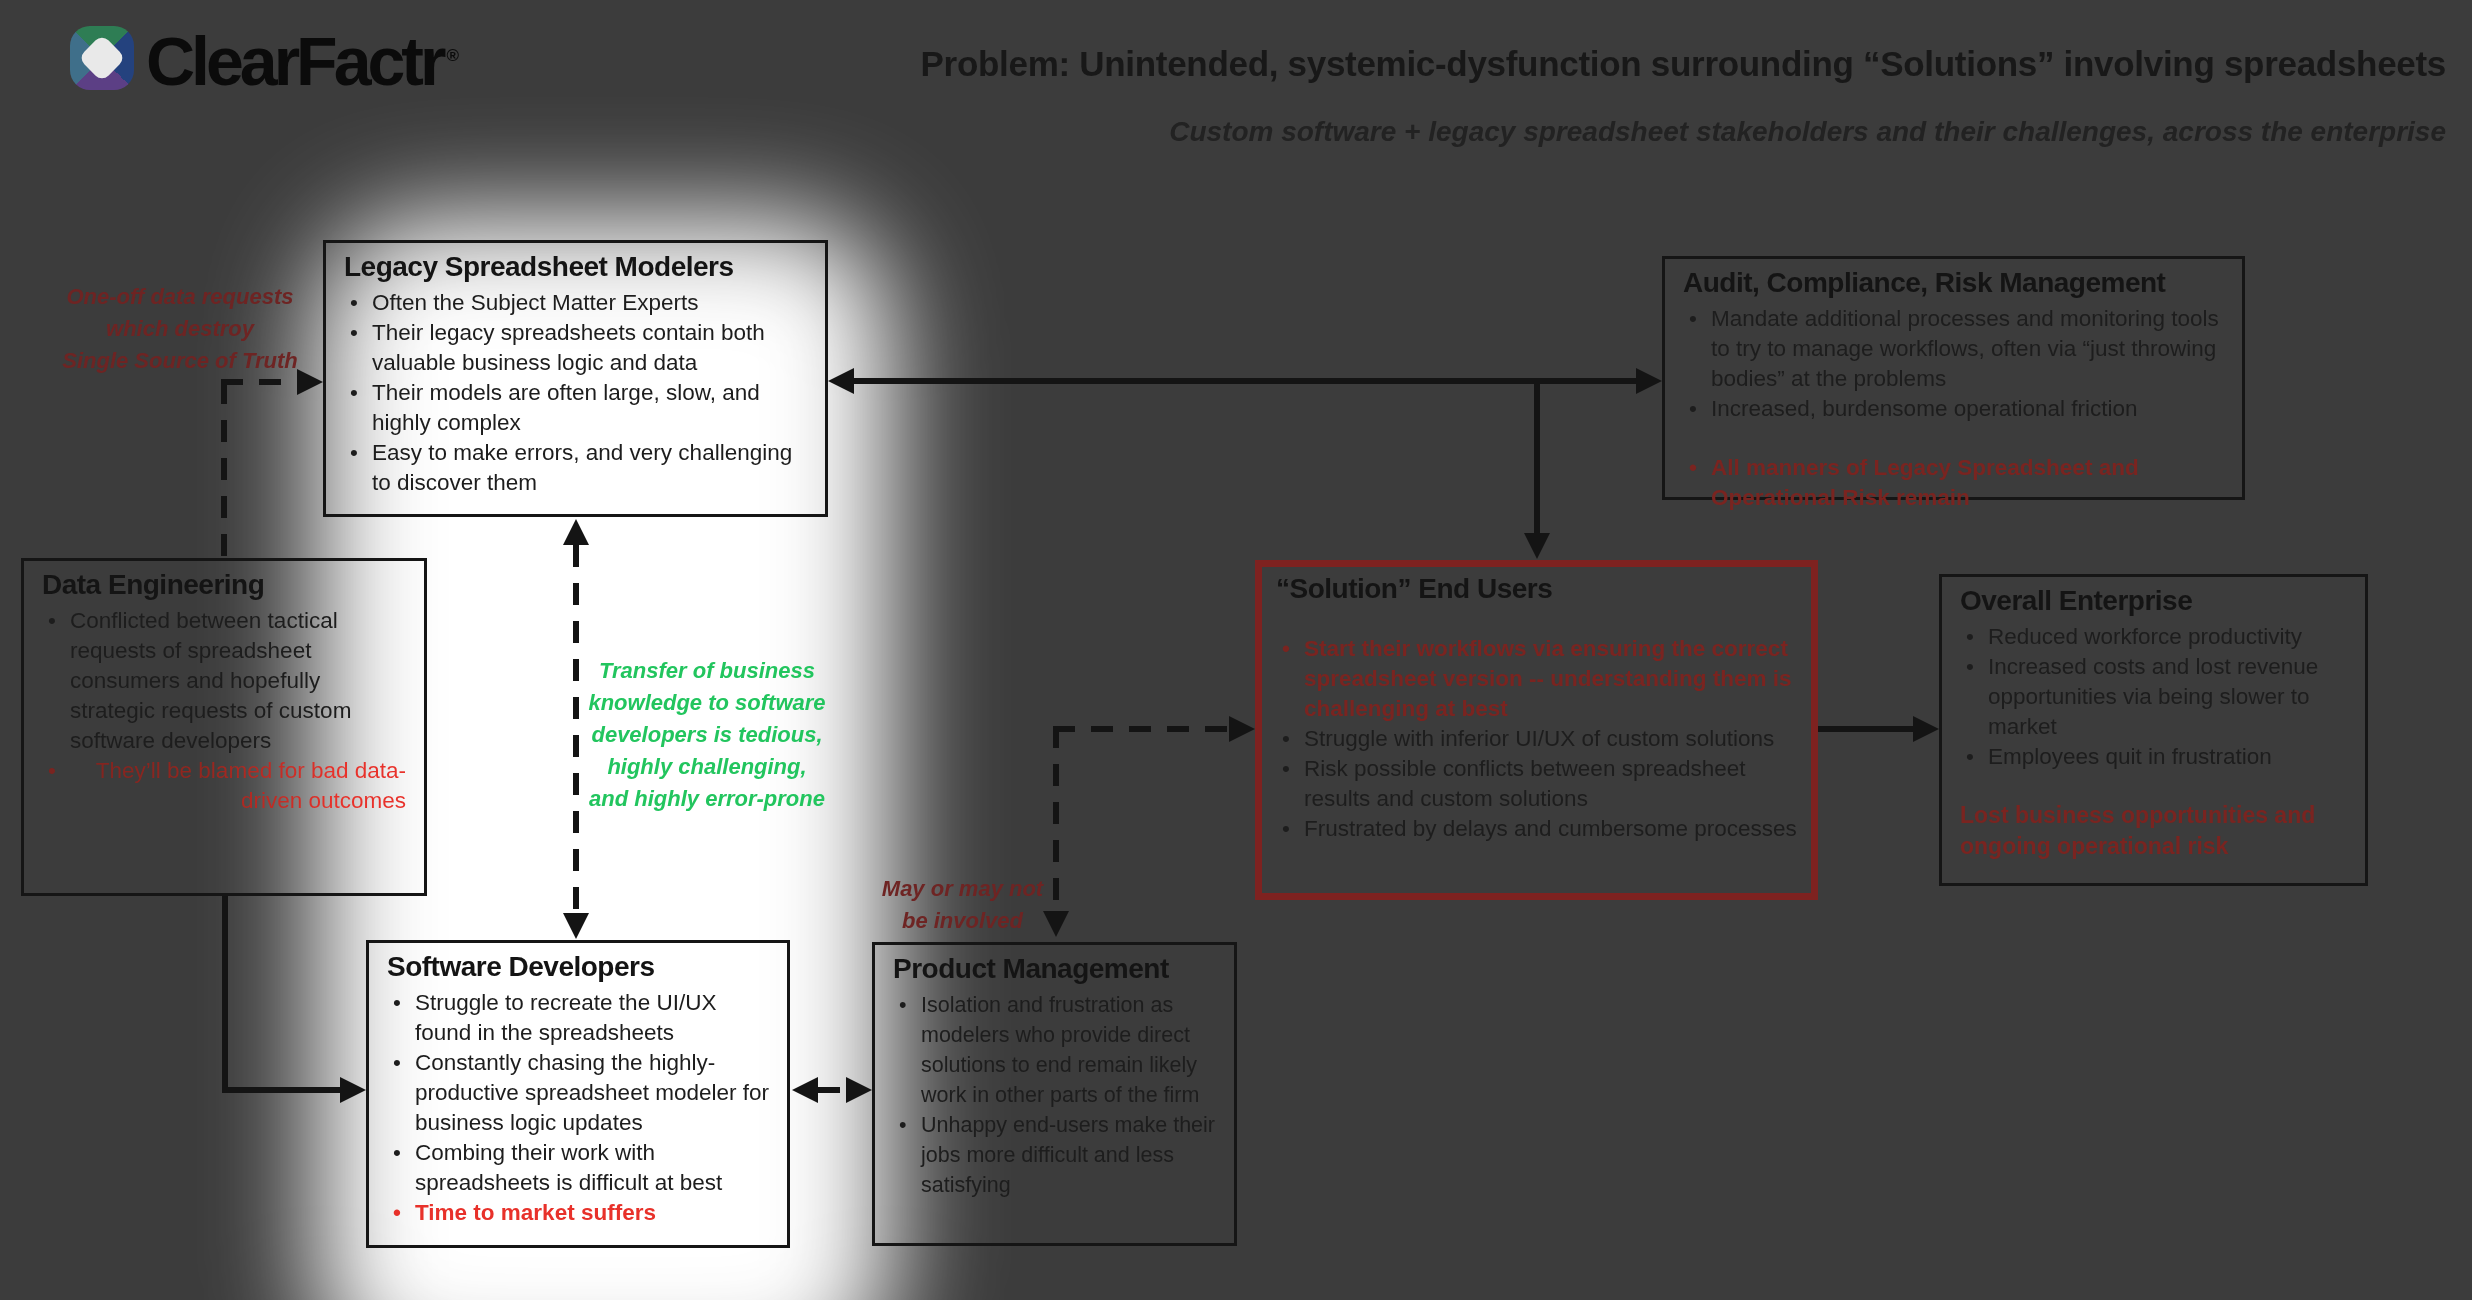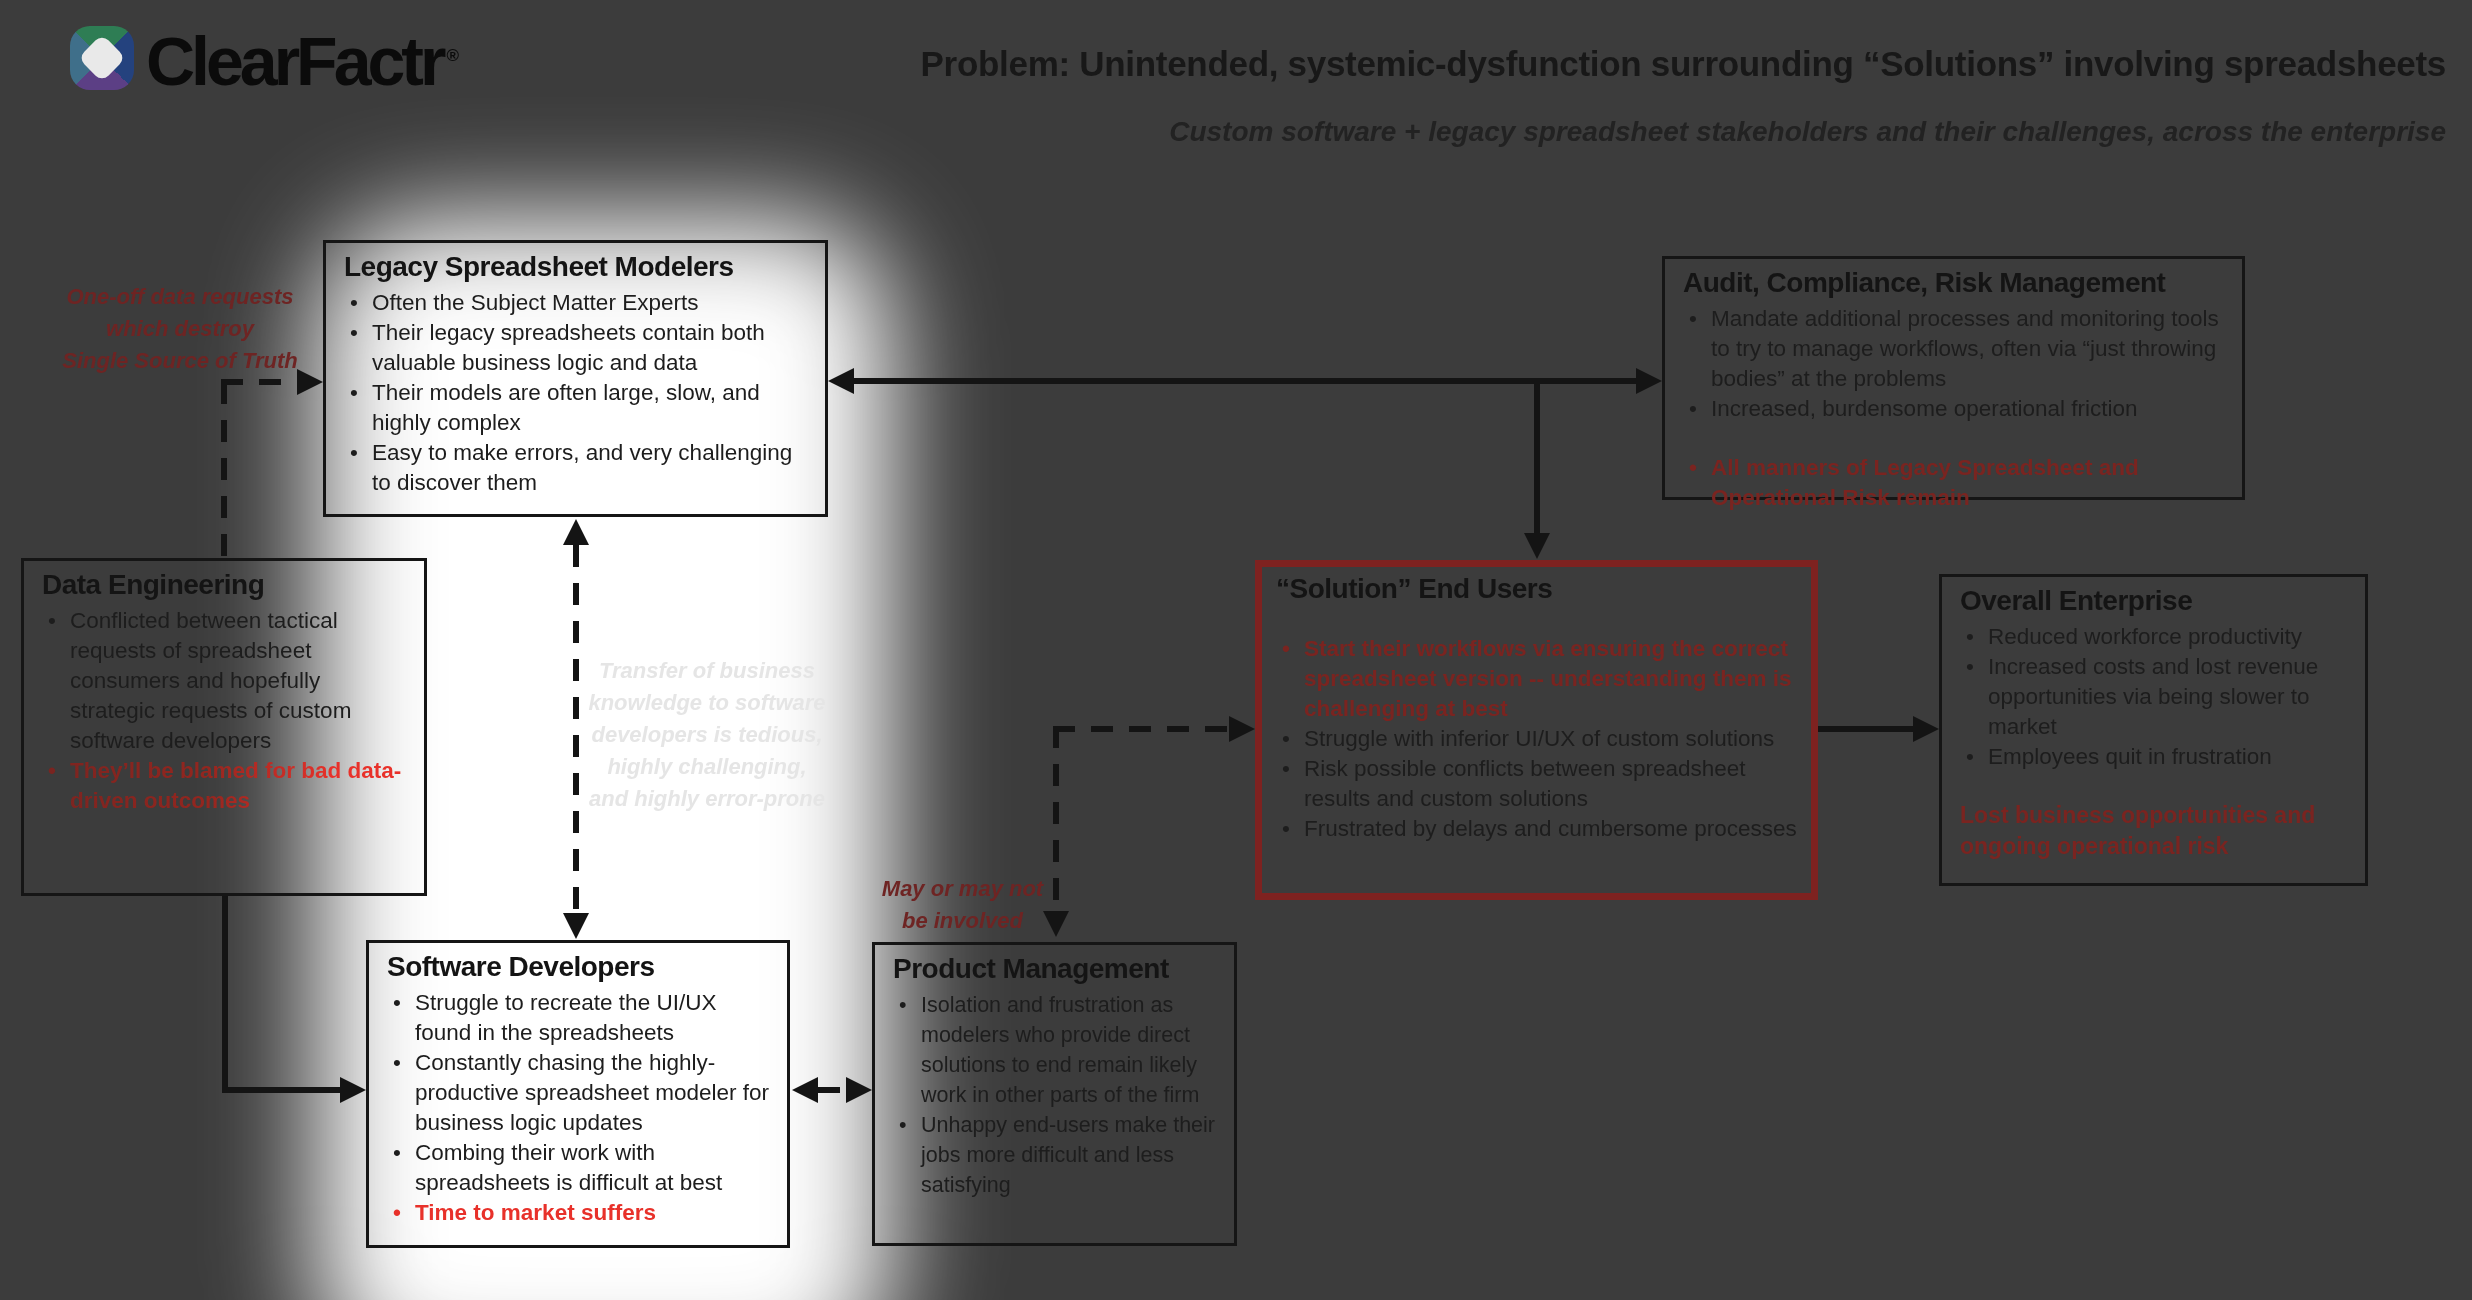--- a/index.html
+++ b/index.html
@@ -67,7 +67,7 @@
     font-size:22px; font-weight:bold; font-style:italic; line-height:32px;
   }
   #annot-oneoff   { left:30px;  top:281px; width:300px; color:#6e2423; }
-  #annot-transfer { left:557px; top:655px; width:300px; color:#e5e5e5; }
+  #annot-transfer { left:557px; top:655px; width:300px; color:#22c55e; }
   #annot-maybe    { left:855px; top:873px; width:215px; color:#6e2423; }
   
   .ln     { position:absolute; background:#141414; z-index:2; }

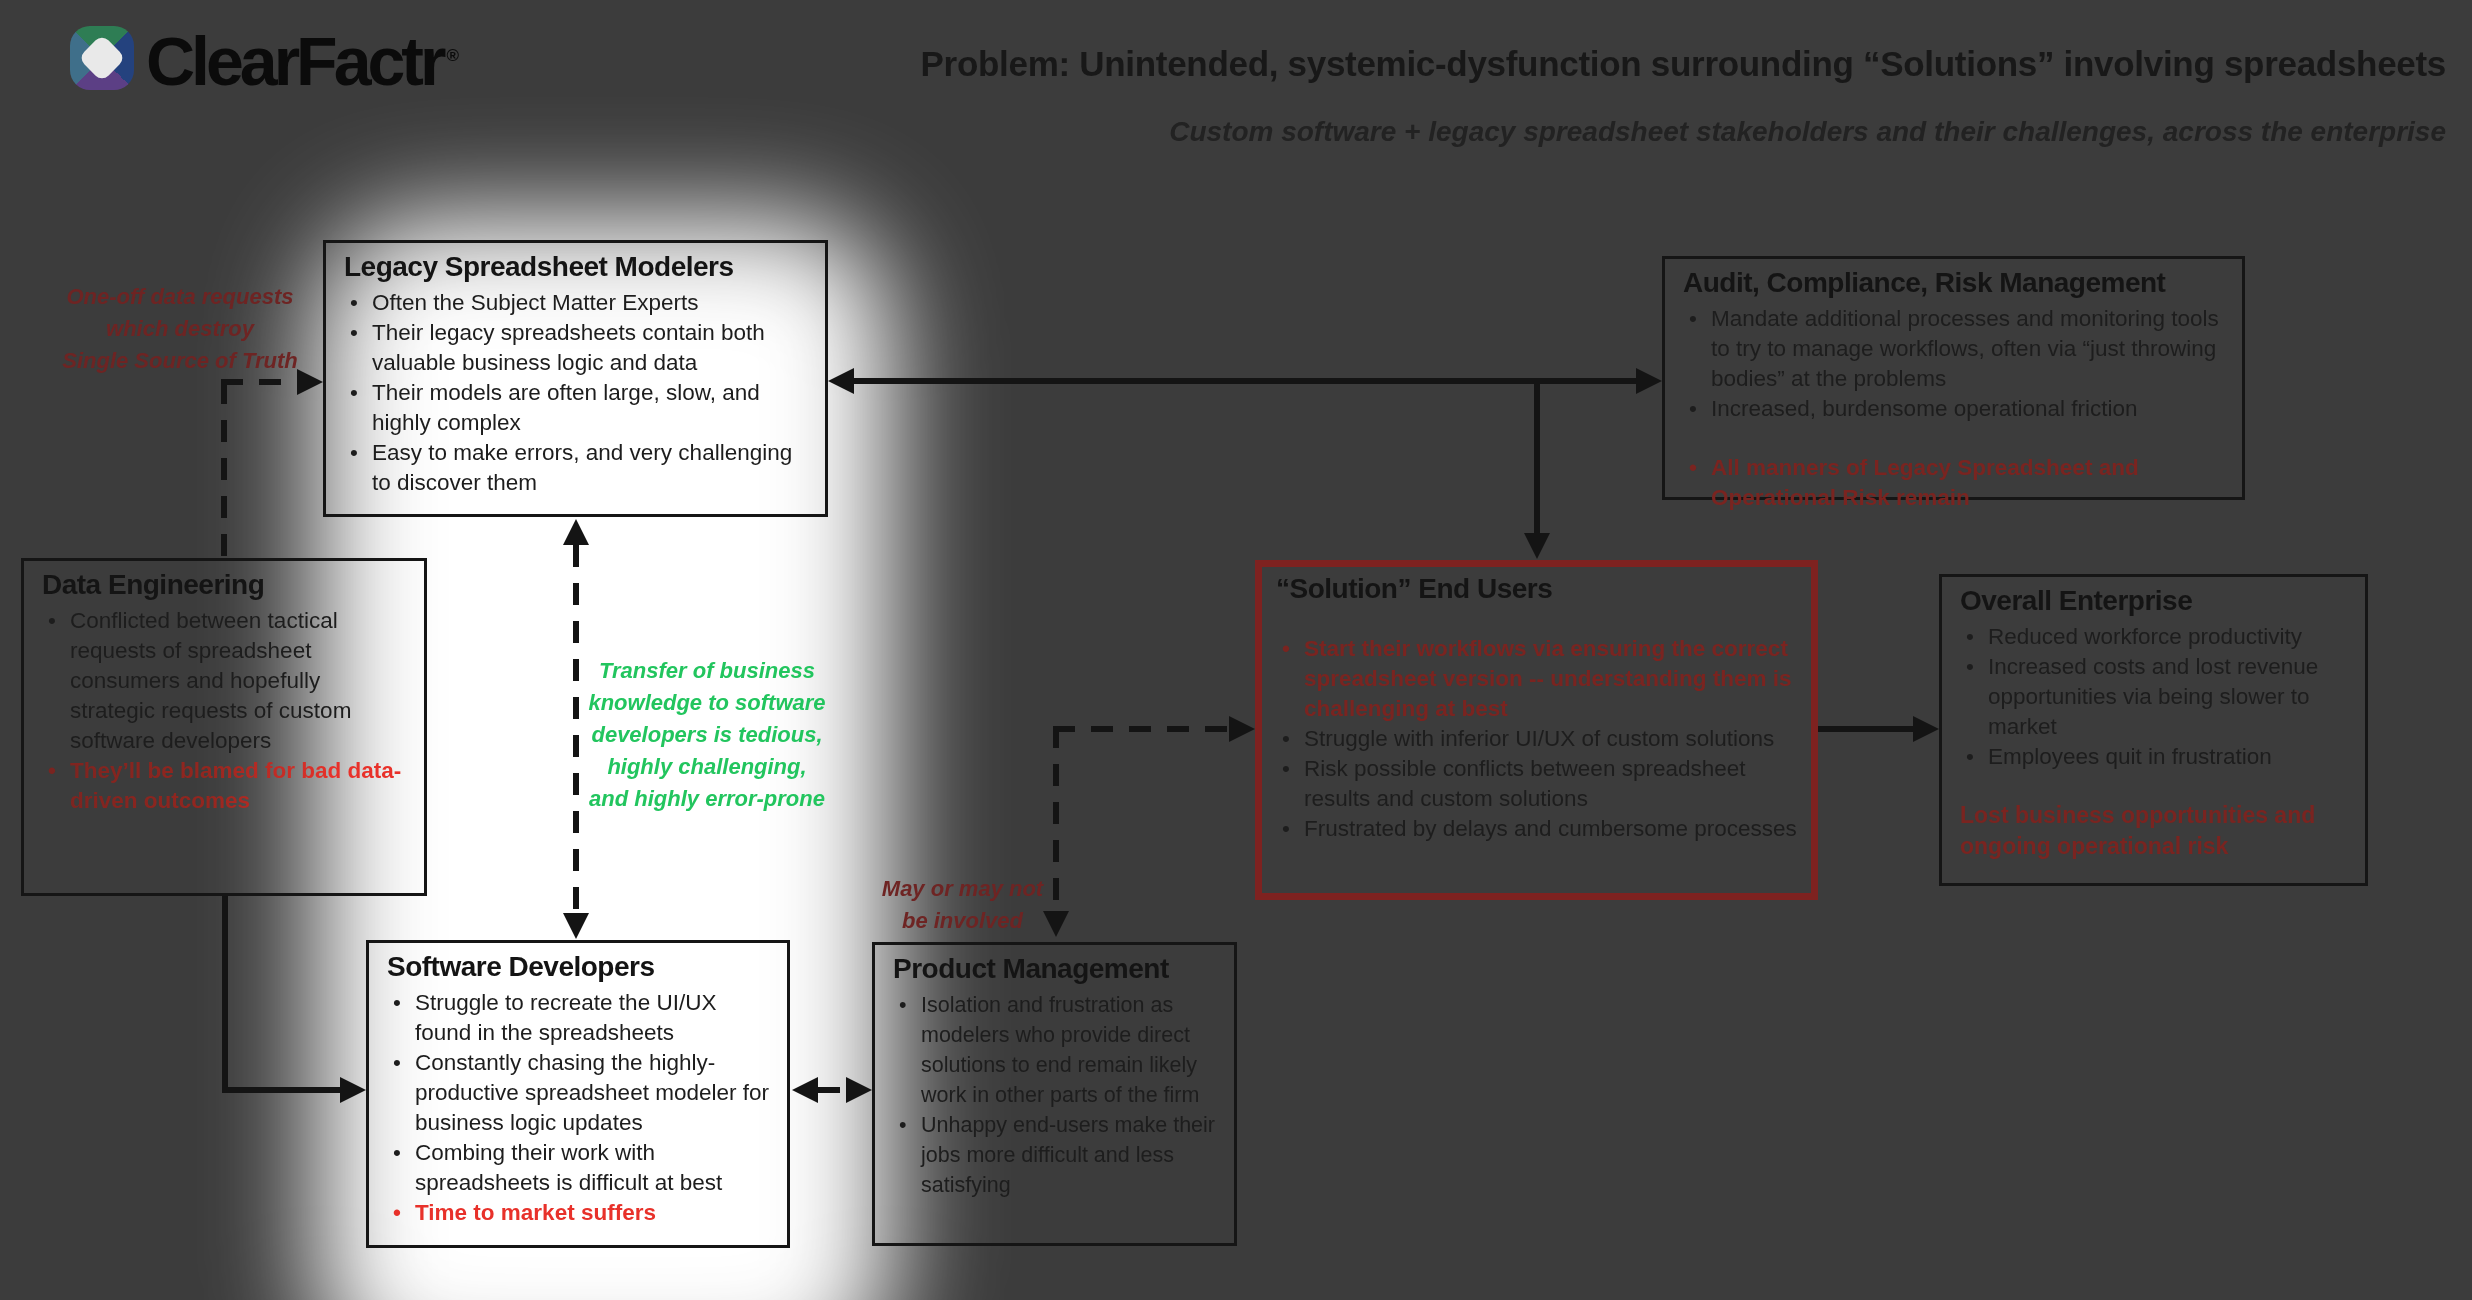--- a/index.html
+++ b/index.html
@@ -55,9 +55,9 @@
   .em-dim    { color:#7a2420 !important; font-weight:bold;margin-top:29px; }
   .em-bright { color:#e8312a !important; font-weight:bold; }
   .em-grad   {
-    font-weight:bold;
+    font-weight:normal;
     background:linear-gradient(90deg,#7a2420 0%,#93261f 45%,#e8312a 80%);
-    -webkit-background-clip:text; background-clip:text; color:transparent !important;
+    -webkit-background-clip:text; background-clip:text; color:transparent !important;text-align:right;
   }
   .em-grad::before { color:#7a2420; }
   .ent-footer { margin:28px 0 0 0; font-size:23px; font-weight:bold; color:#7a2420; line-height:31px; }

